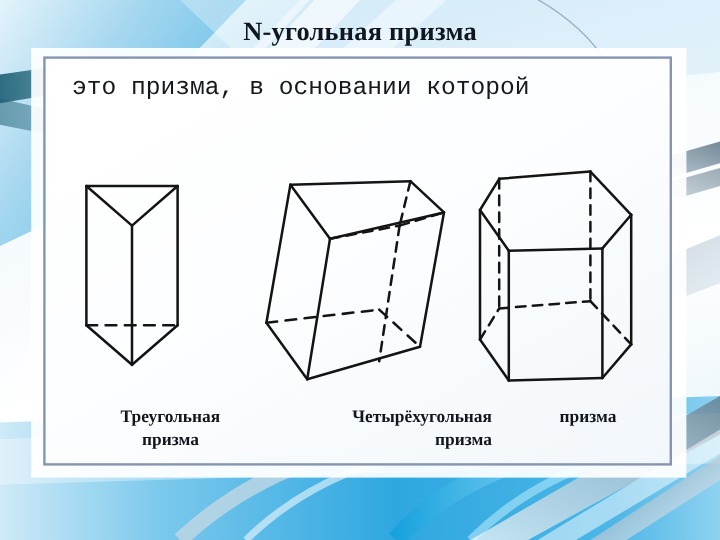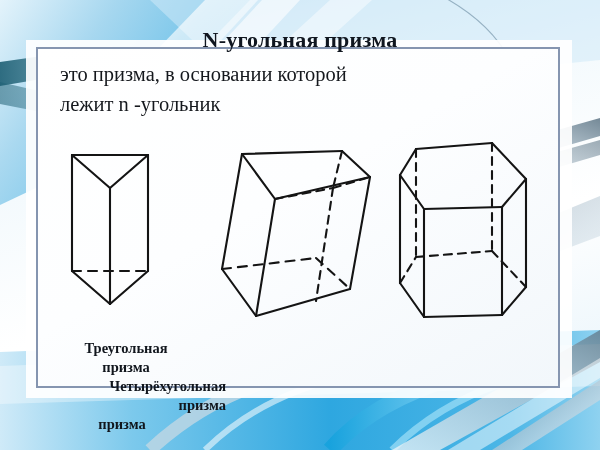--- a/index.html
+++ b/index.html
@@ -42,7 +42,6 @@
     letter-spacing: 0.2px;
     z-index: 5;
     white-space: nowrap;
-    margin-top: 14px;
   }
 
   #content-box {

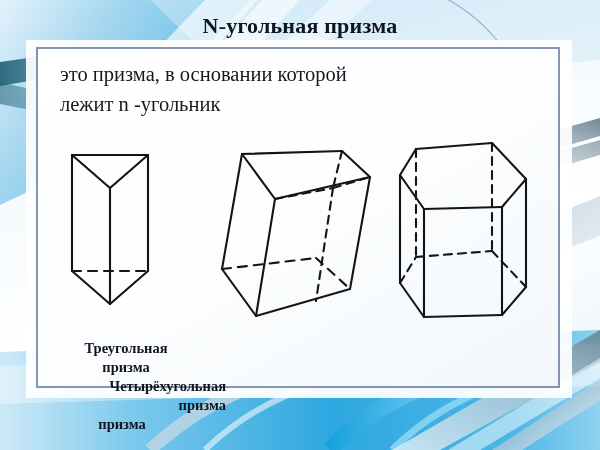--- a/index.html
+++ b/index.html
@@ -61,7 +61,7 @@
     left: 22px;
     top: 10px;
     width: 478px;
-    font-family: Liberation Serif, serif;
+    font-family: Liberation Mono, monospace;
     font-size: 20.5px;
     line-height: 30px;
     color: #15181d;

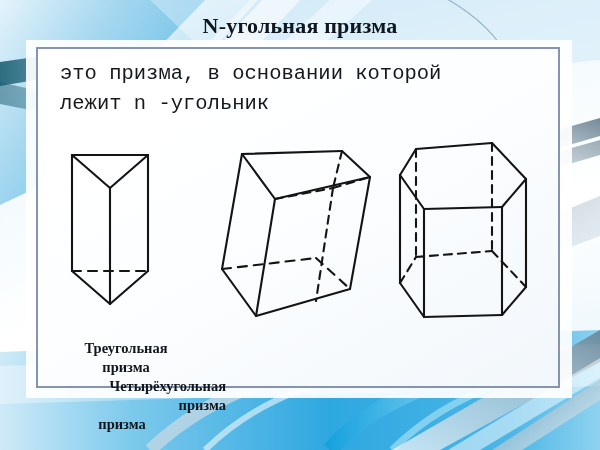--- a/index.html
+++ b/index.html
@@ -192,7 +192,6 @@
 
     <div id="definition">
       <div class="line1">это призма, в основании которой</div>
-      <div class="line2">лежит n -угольник</div>
     </div>
 
     <div id="figures">

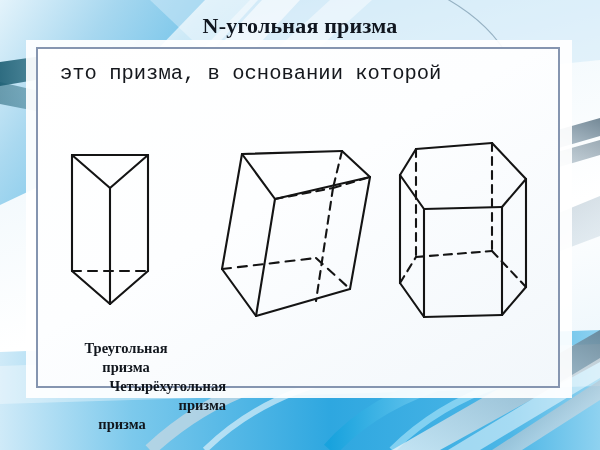--- a/index.html
+++ b/index.html
@@ -81,11 +81,10 @@
 
   #labels {
     position: absolute;
-    left: 4px;
+    left: 20px;
     top: 290px;
     width: 512px;
     display: flex;
-    flex-direction: column;
   }
   .label {
     font-family: "Liberation Serif", "DejaVu Serif", serif;

